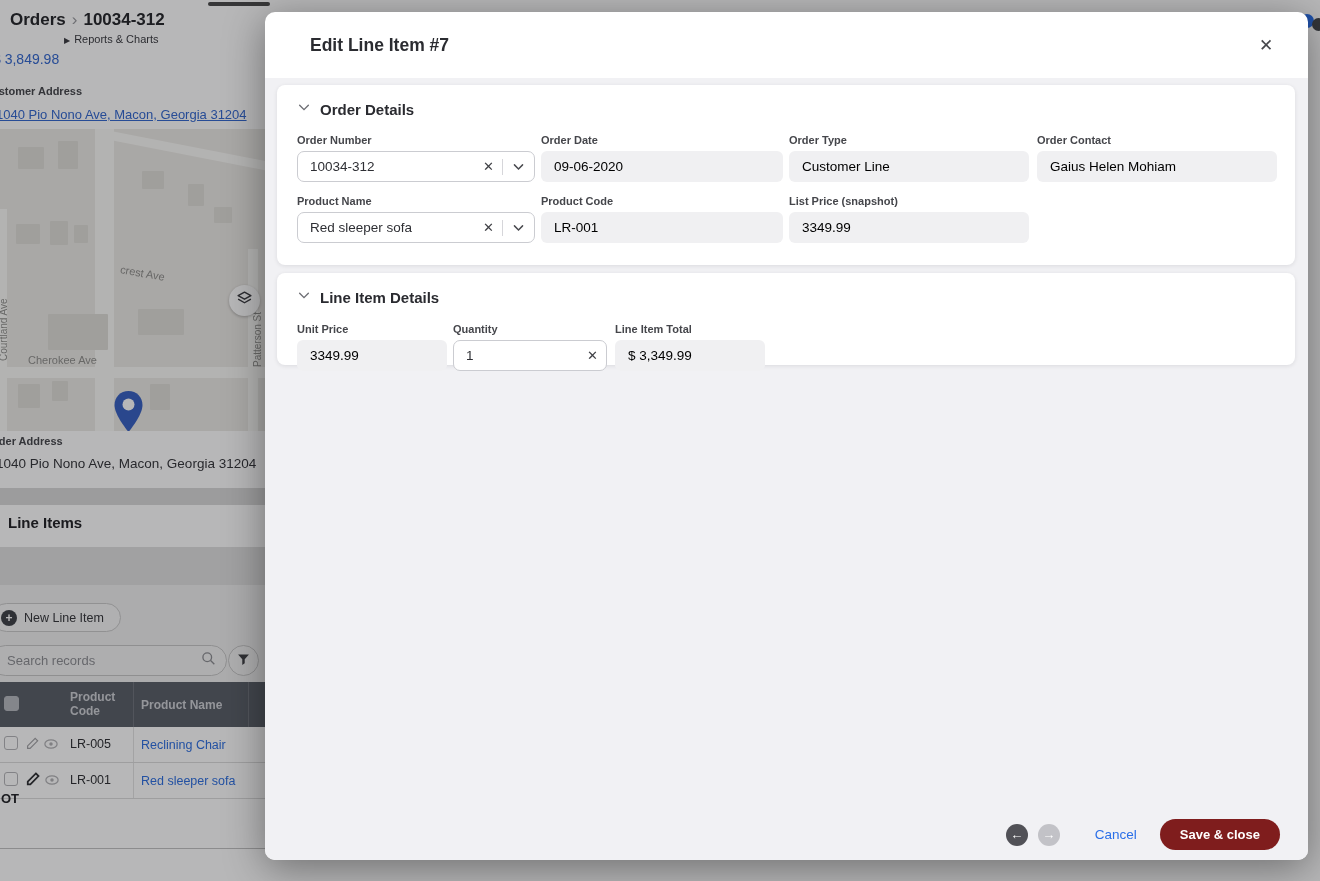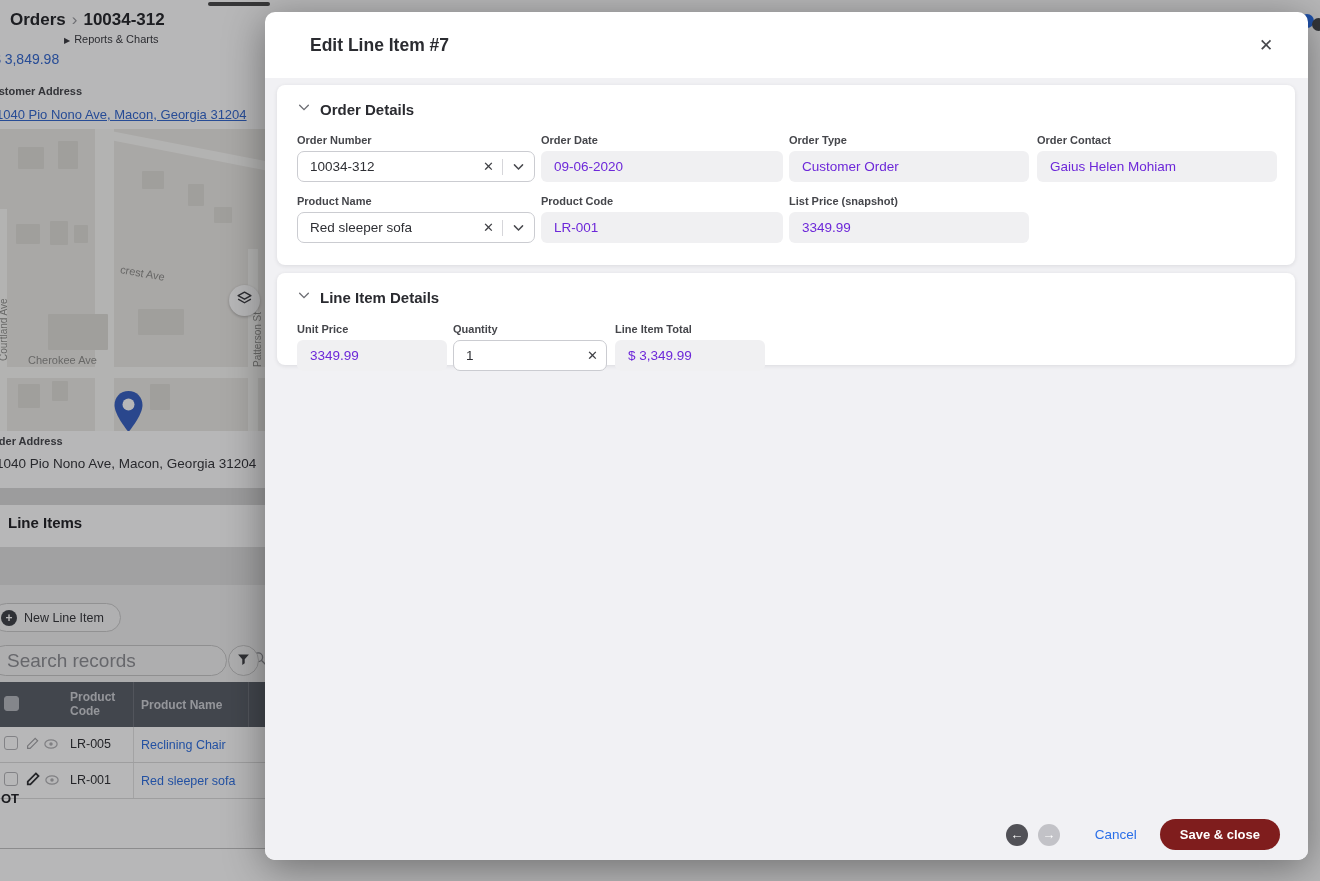--- a/index.html
+++ b/index.html
@@ -88,7 +88,7 @@
   .fld { position:absolute; }
   .fld-label { font-size:11px; font-weight:600; color:#45464b; white-space:nowrap; margin-bottom:5px; }
   .ro-box { height:31px; background:#f0f0f2; border-radius:6px; display:flex; align-items:center; padding:0 13px;
-            font-size:13.5px; color:#6d28d9; white-space:nowrap; overflow:hidden; }
+            font-size:13.5px; color:#000000; white-space:nowrap; overflow:hidden; }
   .combo { height:31px; background:#fff; border:1px solid #cbccd1; border-radius:7px; display:flex; align-items:center; }
   .combo input { flex:1; min-width:0; border:none; outline:none; background:transparent; padding:0 0 0 12px;
                  font-size:13.5px; color:#2e2f34; font-family:inherit; }

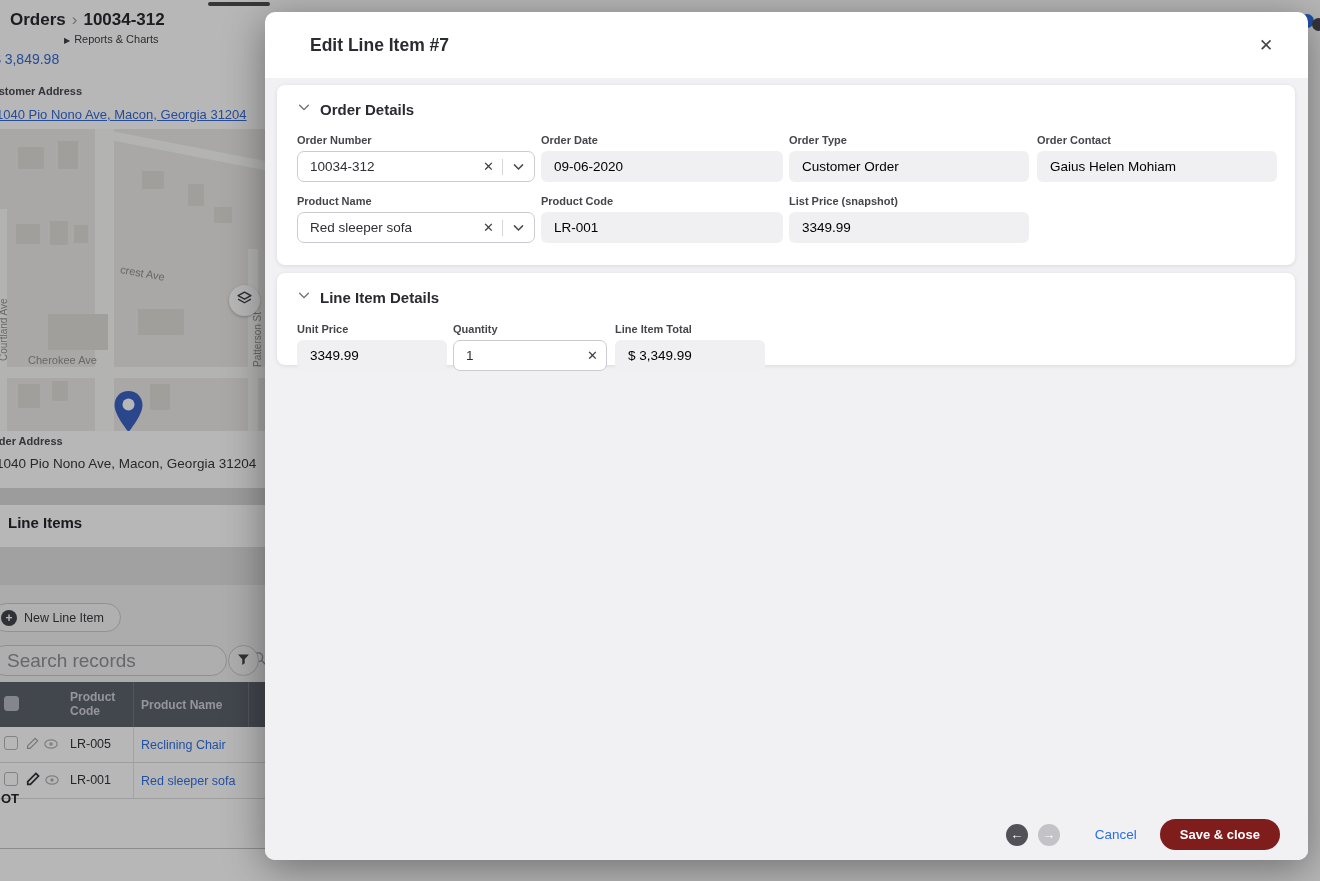--- a/index.html
+++ b/index.html
@@ -290,7 +290,7 @@
         </div>
         <div class="fld" style="left:512px; top:49px; width:240px;">
           <div class="fld-label">Order Type</div>
-          <div class="ro-box">Customer Order</div>
+          <div class="ro-box">Customer Line</div>
         </div>
         <div class="fld" style="left:760px; top:49px; width:240px;">
           <div class="fld-label">Order Contact</div>

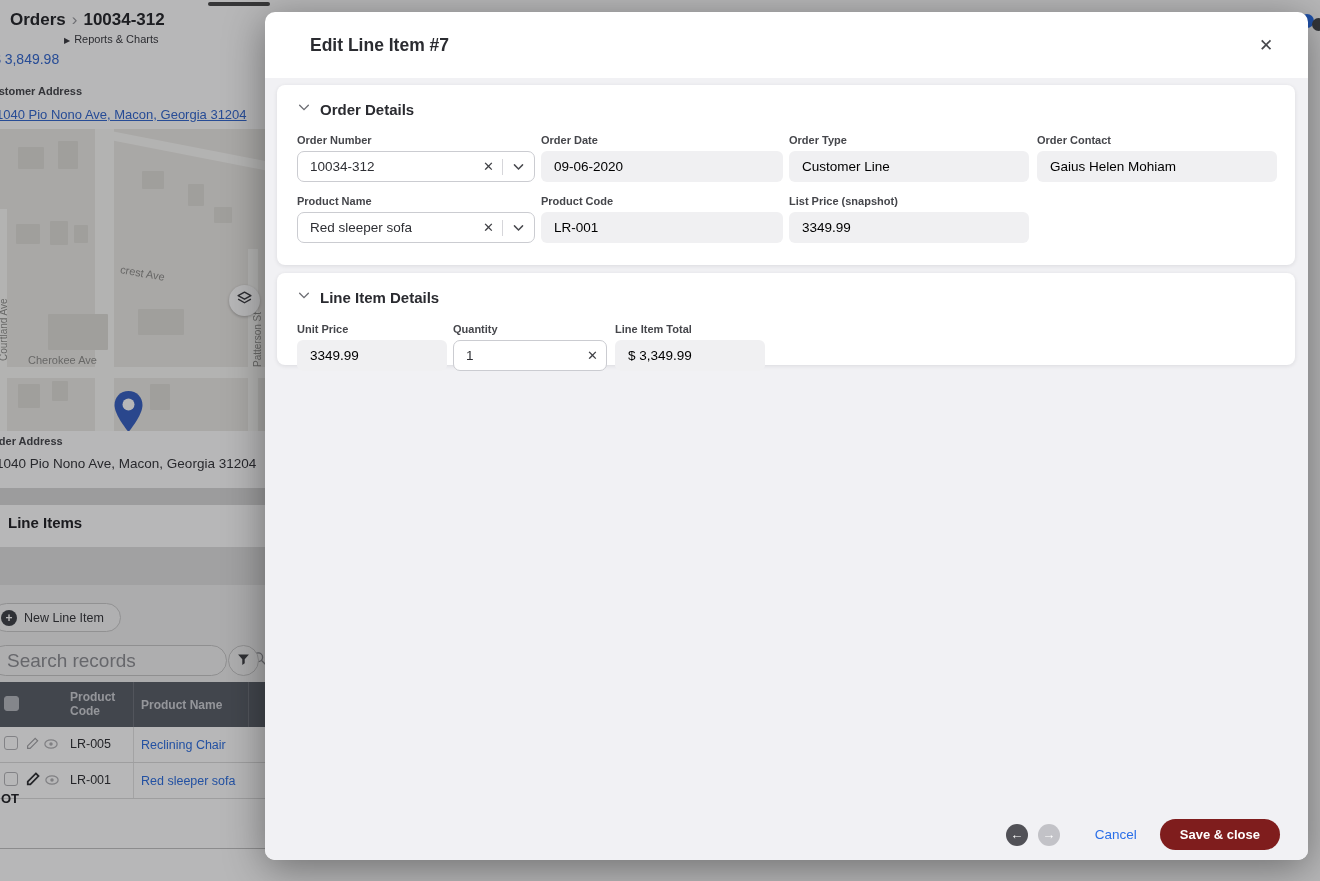--- a/index.html
+++ b/index.html
@@ -45,7 +45,7 @@
 
   .search-wrap { left:-10px; top:645px; width:237px; height:31px; background:#f3f3f3; border:1px solid #c7c7c7; border-radius:16px;
                  display:flex; align-items:center; padding:0 10px 0 16px; }
-  .search-wrap input { flex:1; border:none; background:transparent; outline:none; font-size:19px; color:#000000; font-family:inherit; }
+  .search-wrap input { flex:1; border:none; background:transparent; outline:none; font-size:13px; color:#000000; font-family:inherit; }
   .search-wrap input::placeholder { color:#8d8e93; }
   .filter-btn { left:228px; top:645px; width:31px; height:31px; border-radius:50%; background:#f3f3f3; border:1px solid #c7c7c7;
                 display:flex; align-items:center; justify-content:center; cursor:pointer; }

